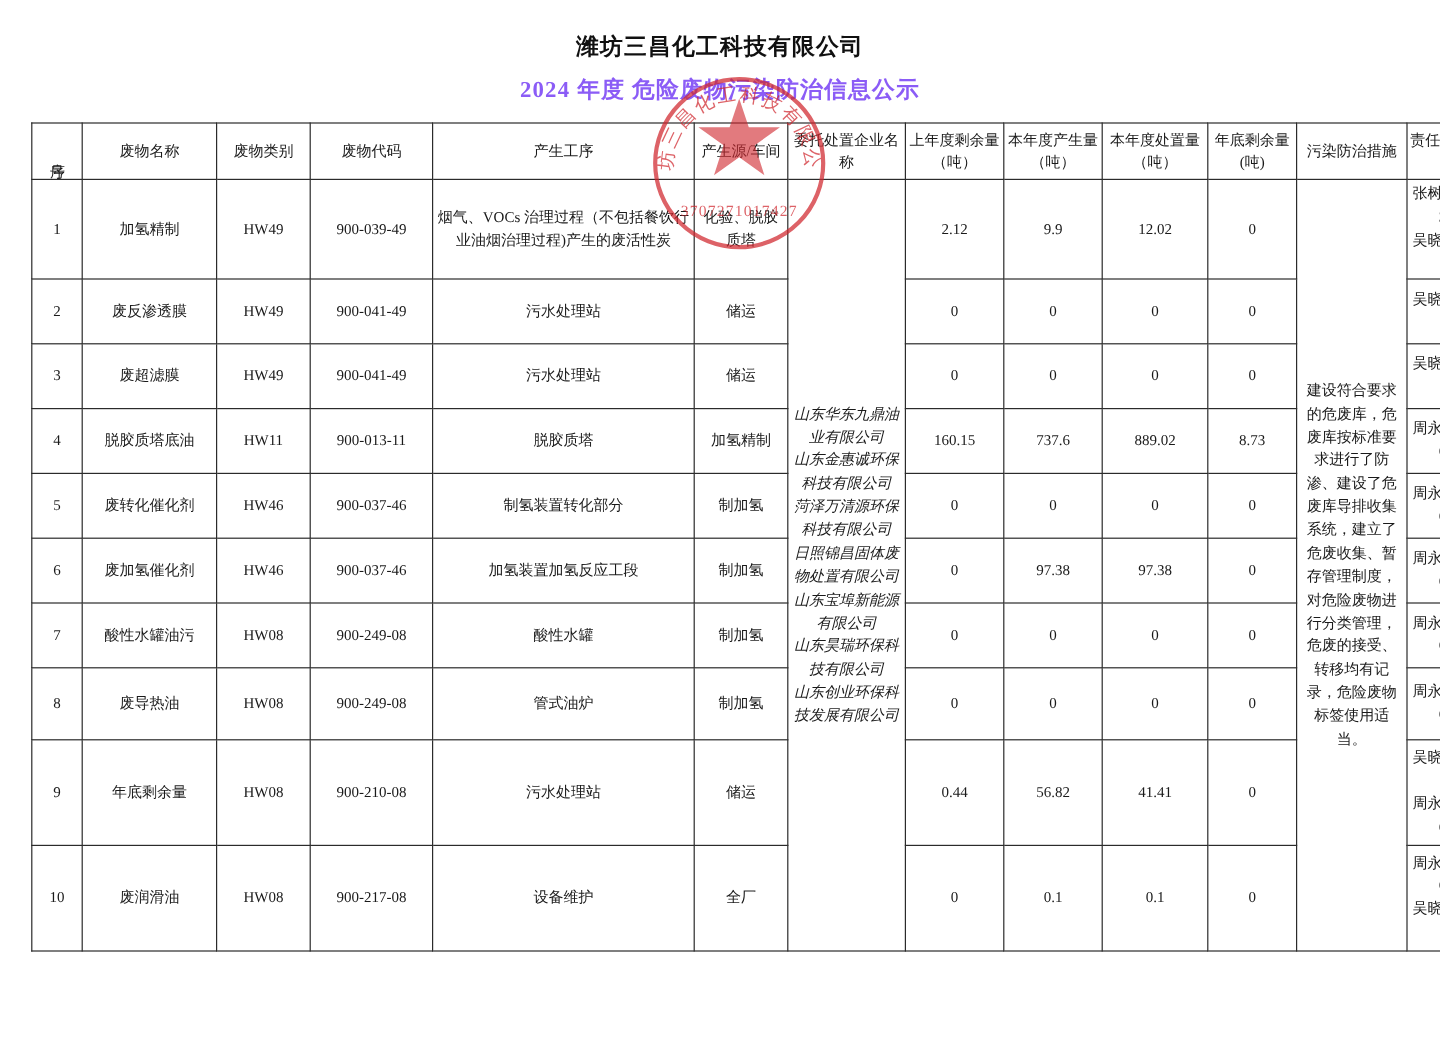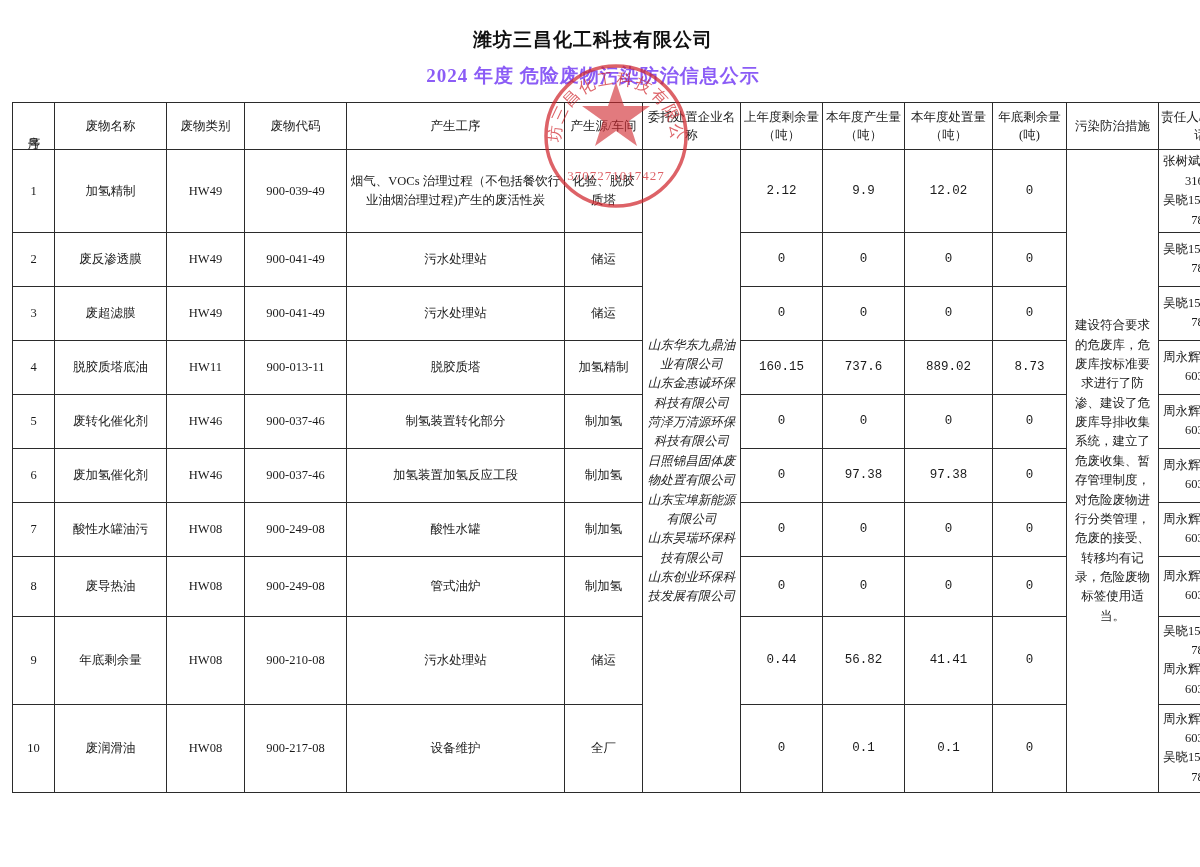--- a/index.html
+++ b/index.html
@@ -20,7 +20,7 @@
     width: 1200px;
     height: 867px;
     box-sizing: border-box;
-    padding: 22px 26px 0 12px;
+    padding: 22px 26px 0 26px;
   }
   .doc-title {
     text-align: center;

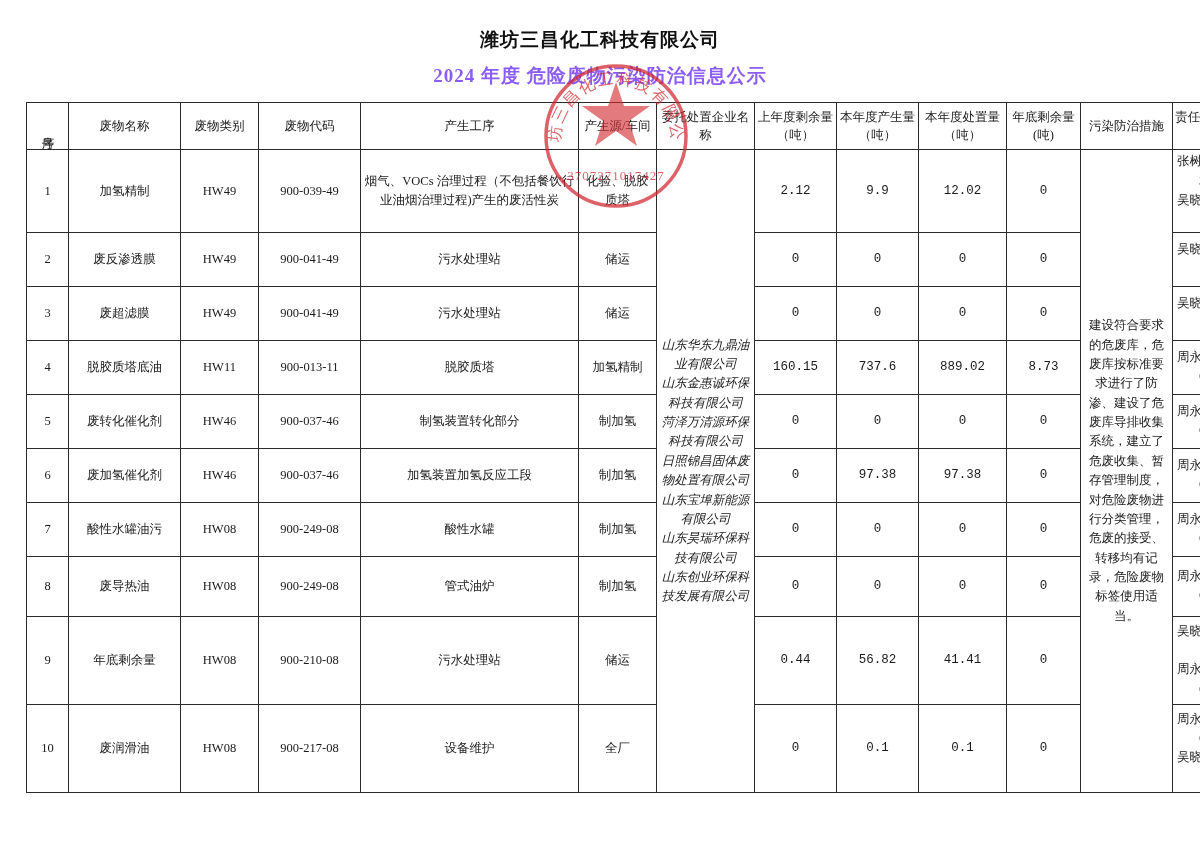--- a/index.html
+++ b/index.html
@@ -103,7 +103,7 @@
     font-size: 12px;
     line-height: 1.5;
   }
-  .num { font-family: Liberation Mono, monospace; }
+  .num { font-family: Liberation Serif, serif; }
   .stamp {
     position: absolute;
     left: 540px;

